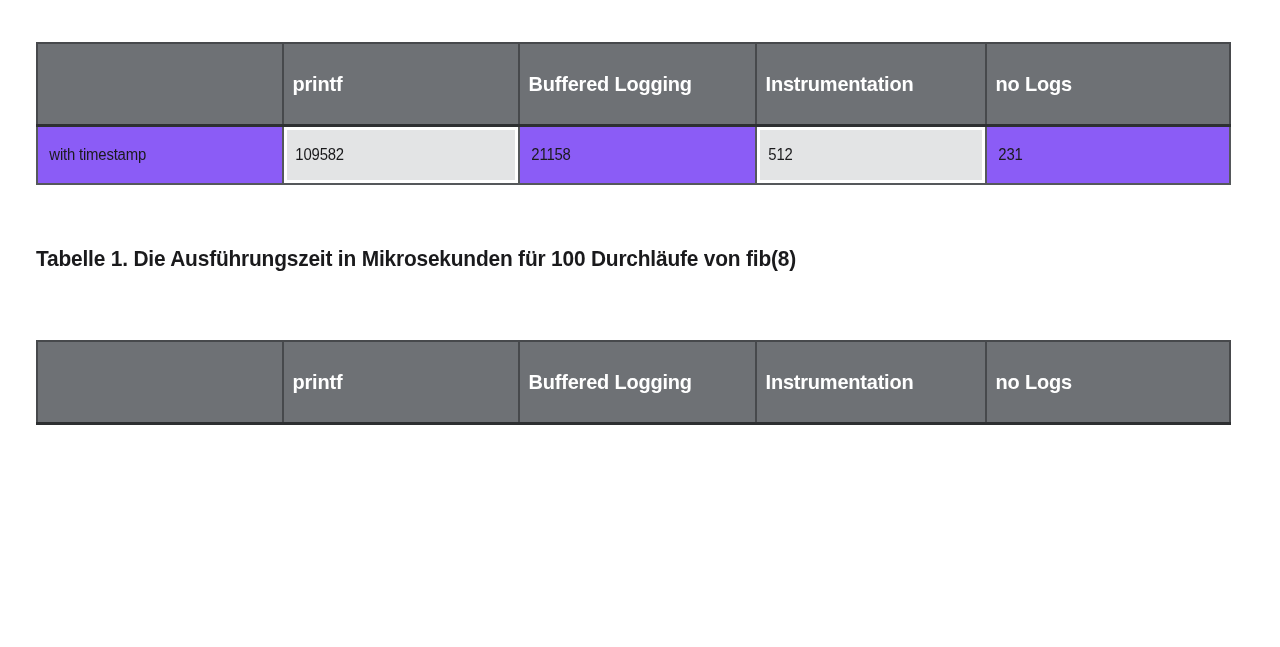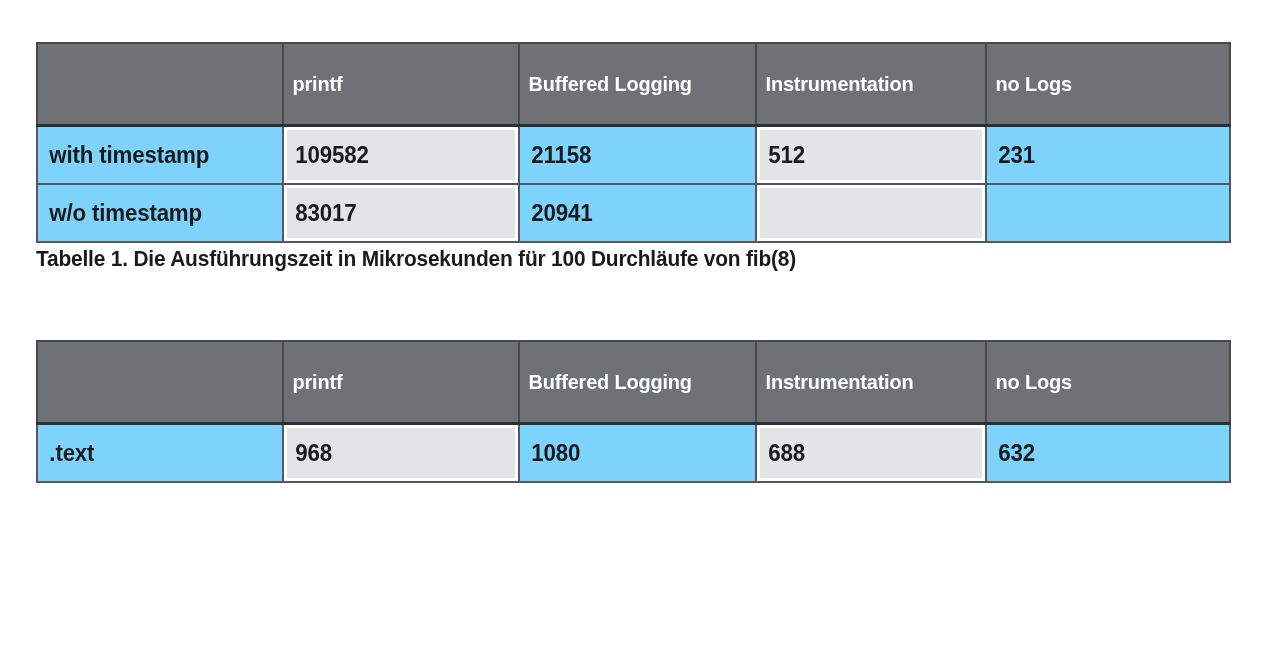--- a/index.html
+++ b/index.html
@@ -44,12 +44,12 @@
   }
   .data-table td{
     height:50px;
-    background:#7dd3fc;
+    background:#8b5cf6;
     border:2px solid var(--border_mid);
     vertical-align:middle;
     padding:3px;
-    font-size:24px;
-    font-weight:bold;
+    font-size:16px;
+    font-weight:normal;
     color:var(--text);
   }
   #table2 tr.last-row td{height:55px;}

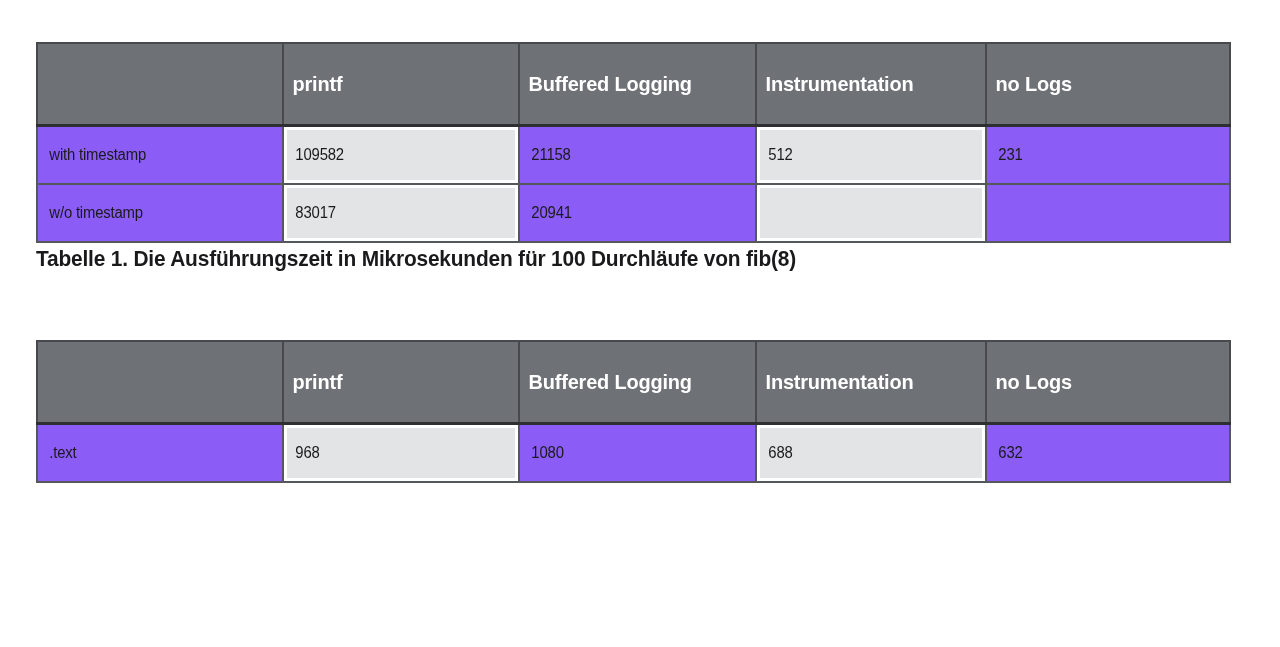--- a/index.html
+++ b/index.html
@@ -109,13 +109,6 @@
         <td class="shaded"><span class="txt">512</span></td>
         <td><span class="txt">231</span></td>
       </tr>
-      <tr>
-        <td><span class="txt">w/o timestamp</span></td>
-        <td class="shaded"><span class="txt">83017</span></td>
-        <td><span class="txt">20941</span></td>
-        <td class="shaded"><span class="txt"></span></td>
-        <td><span class="txt"></span></td>
-      </tr>
     </tbody>
   </table>
 

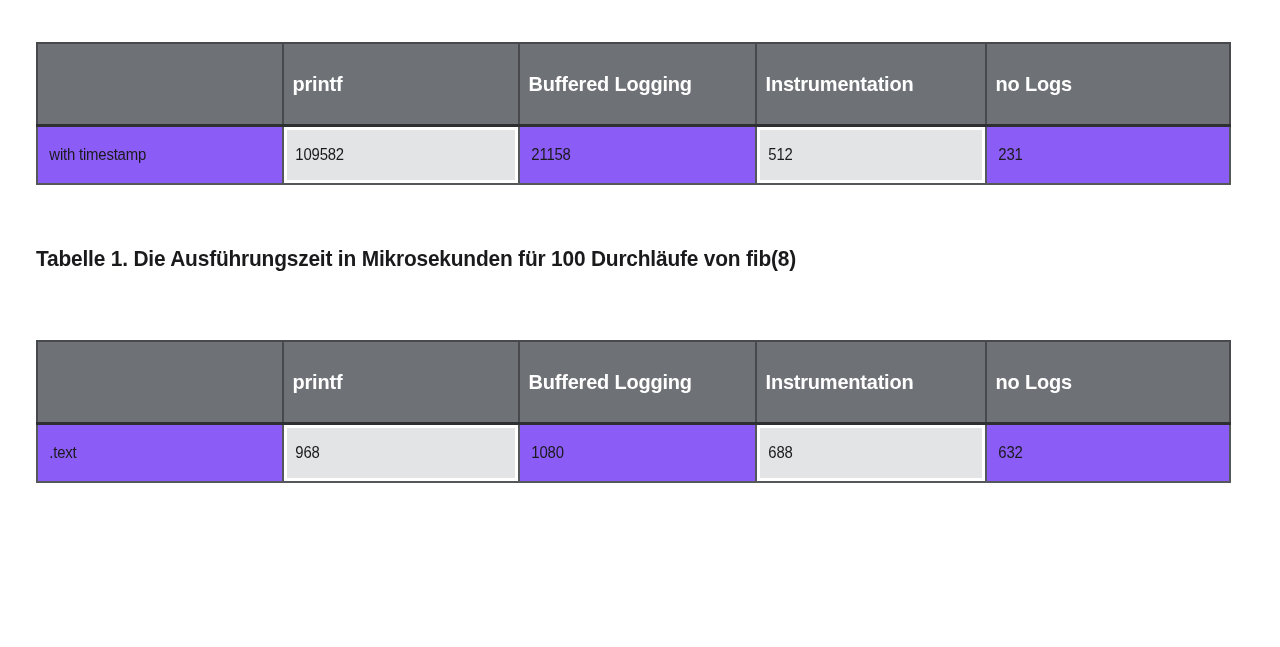--- a/index.html
+++ b/index.html
@@ -132,13 +132,6 @@
       </tr>
     </thead>
     <tbody>
-      <tr>
-        <td><span class="txt">.text</span></td>
-        <td class="shaded"><span class="txt">968</span></td>
-        <td><span class="txt">1080</span></td>
-        <td class="shaded"><span class="txt">688</span></td>
-        <td><span class="txt">632</span></td>
-      </tr>
     </tbody>
   </table>
 

